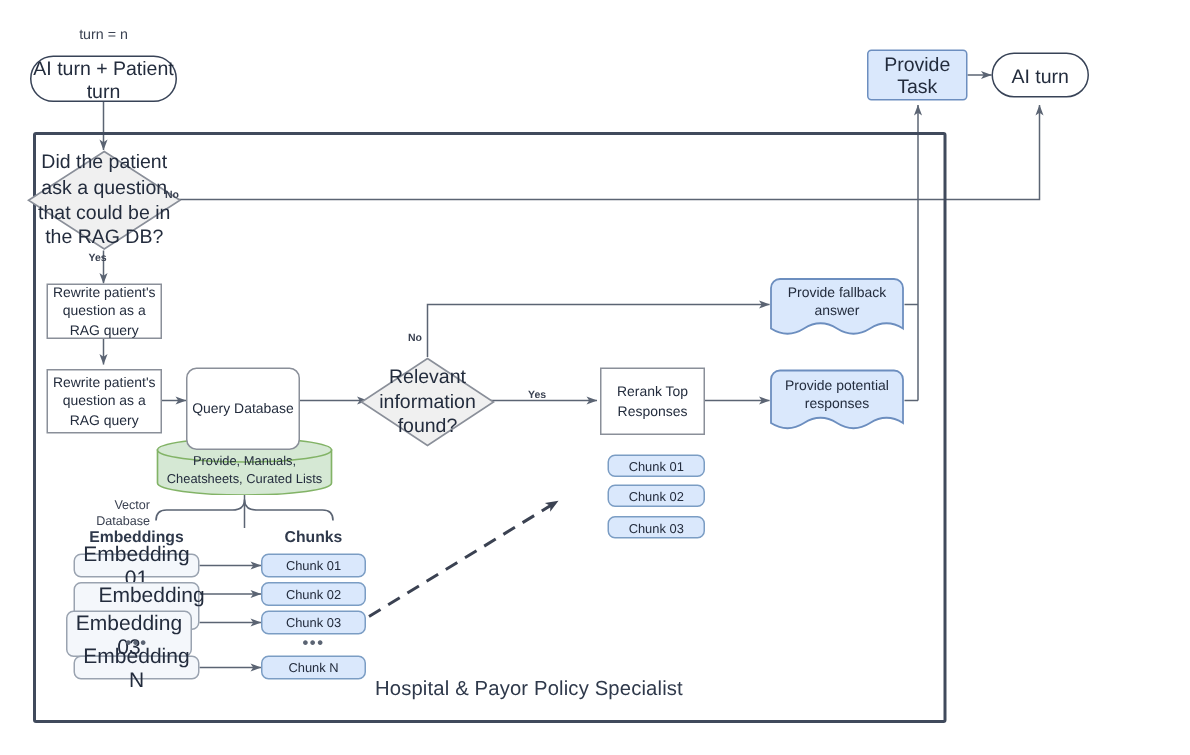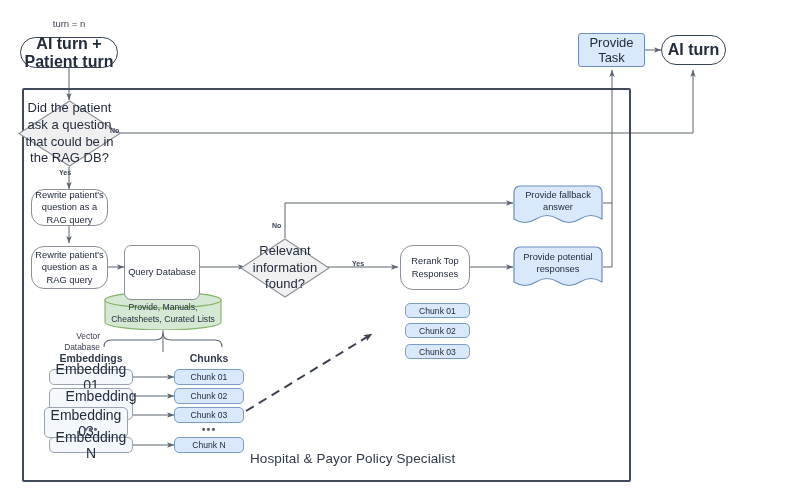--- a/index.html
+++ b/index.html
@@ -23,8 +23,7 @@
   
   .oval{
     border:1.4px solid #384357;border-radius:999px;background:#ffffff;
-    font-size:16px;
-    font-weight:bold;
+    font-size:13px;
   }
   .proc{
     border:1.2px solid #8a8f99;background:#ffffff;font-size:9.3px;line-height:1.35;

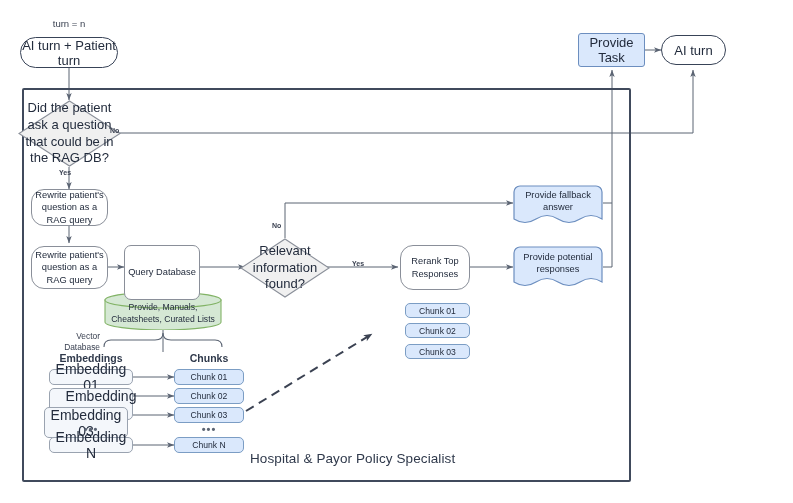--- a/index.html
+++ b/index.html
@@ -18,7 +18,7 @@
   #wires{position:absolute;left:0;top:0;width:793px;height:503px;pointer-events:none;}
 
   .node{position:absolute;box-sizing:border-box;display:flex;align-items:center;
-        justify-content:center;text-align:center;color:#232c3d;border-radius:13px;}
+        justify-content:center;text-align:center;color:#232c3d;}
 
   
   .oval{

